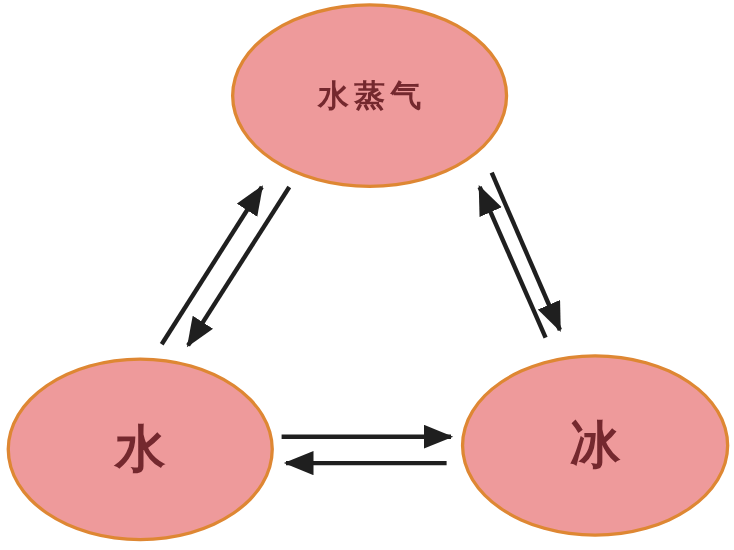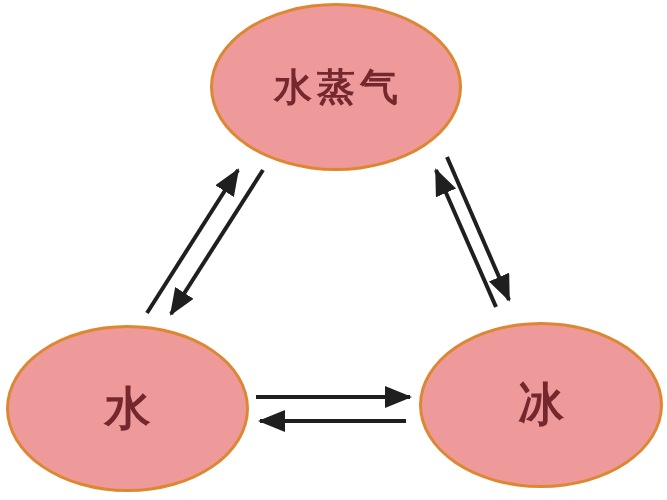--- a/index.html
+++ b/index.html
@@ -35,7 +35,7 @@
   #node-water { left: 6px;   top: 325px; width: 243px; height: 167px; }
   #node-ice   { left: 419px; top: 322px; width: 244px; height: 166px; }
 
-  #node-vapor .node-label { font-size: 38px; letter-spacing: 5px; padding-left: 5px; }
+  #node-vapor .node-label { font-size: 28px; letter-spacing: 5px; padding-left: 5px; }
   #node-water .node-label { font-size: 46px; }
   #node-ice   .node-label { font-size: 46px; }
 

